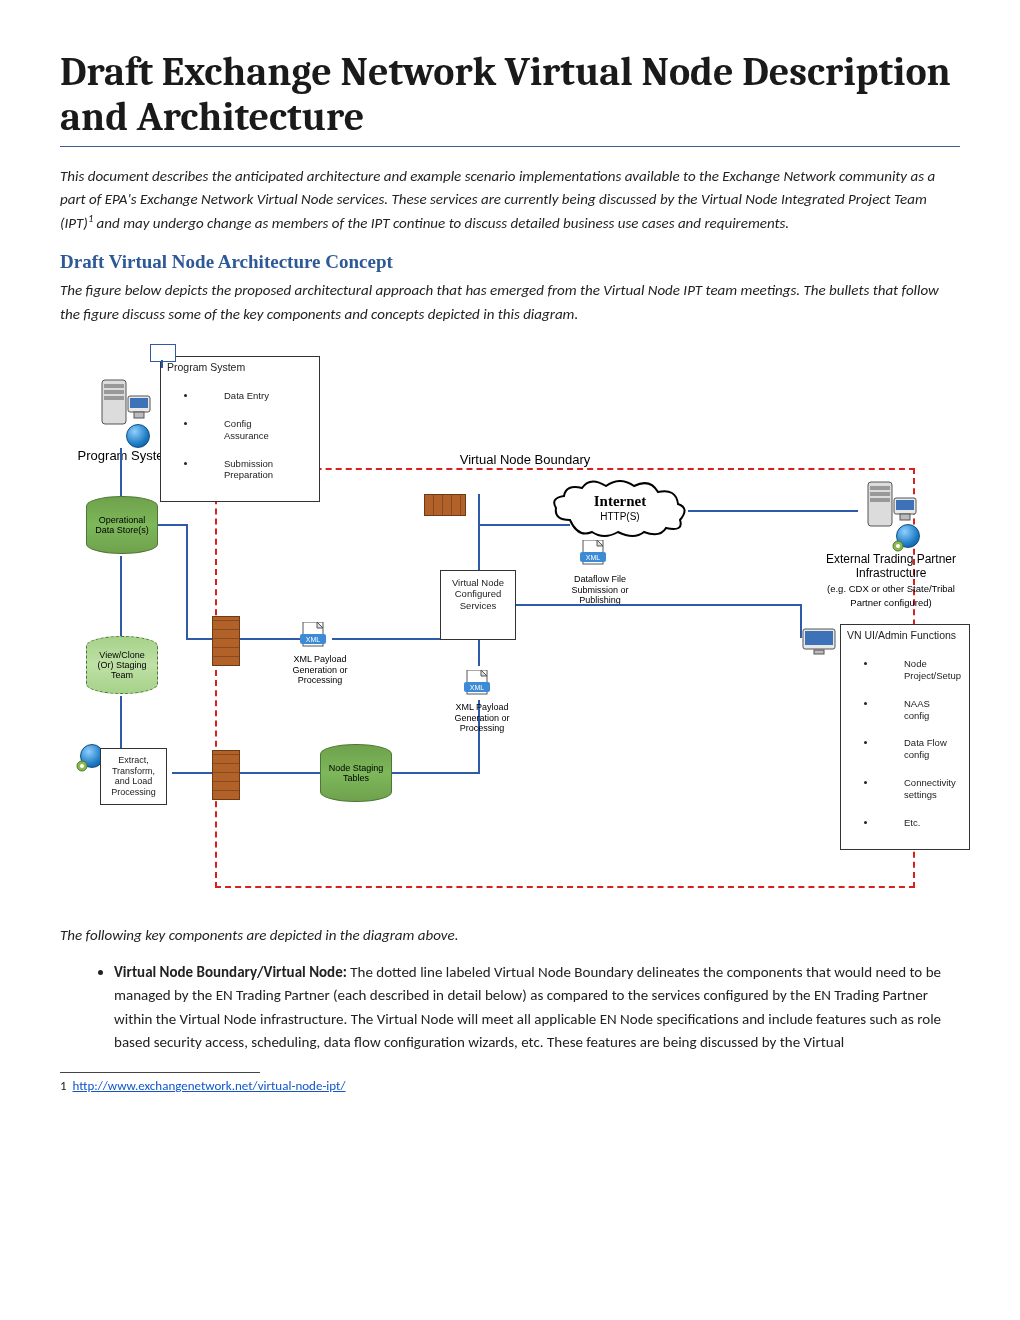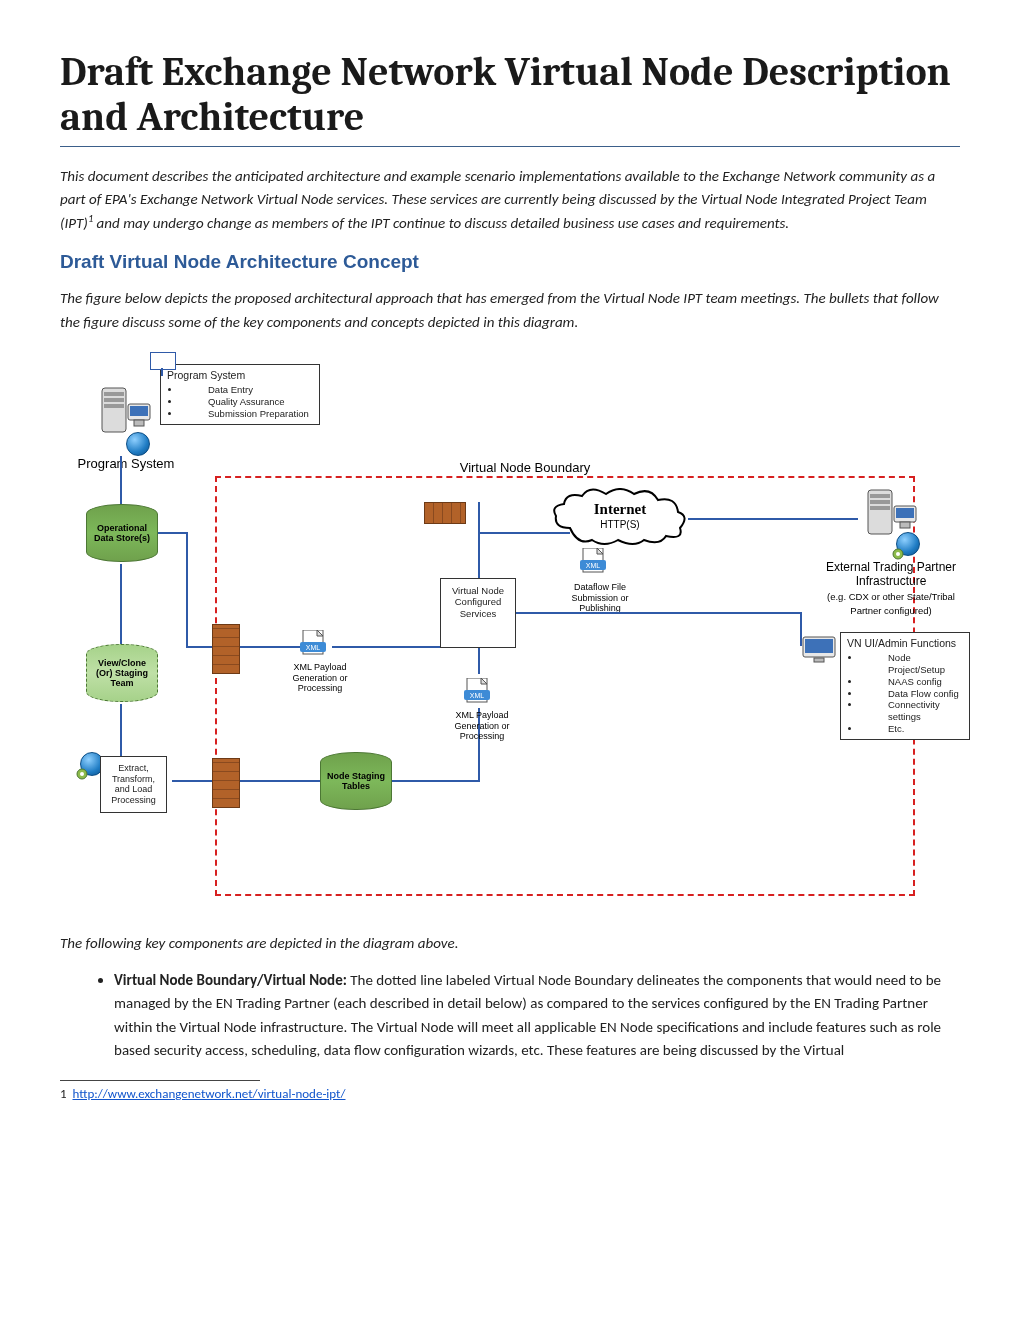--- a/index.html
+++ b/index.html
@@ -36,11 +36,11 @@
     font-style: italic;
   }
   h2.section {
-    font-family: Liberation Sans, sans-serif;
+    font-family: Liberation Serif, serif;
     color: #2d5a97;
     font-size: 19px;
     font-weight: 700;
-    margin: 16px 0 14px 0;
+    margin: 16px 0 6px 0;
   }
   sup {
     font-size: 0.7em;

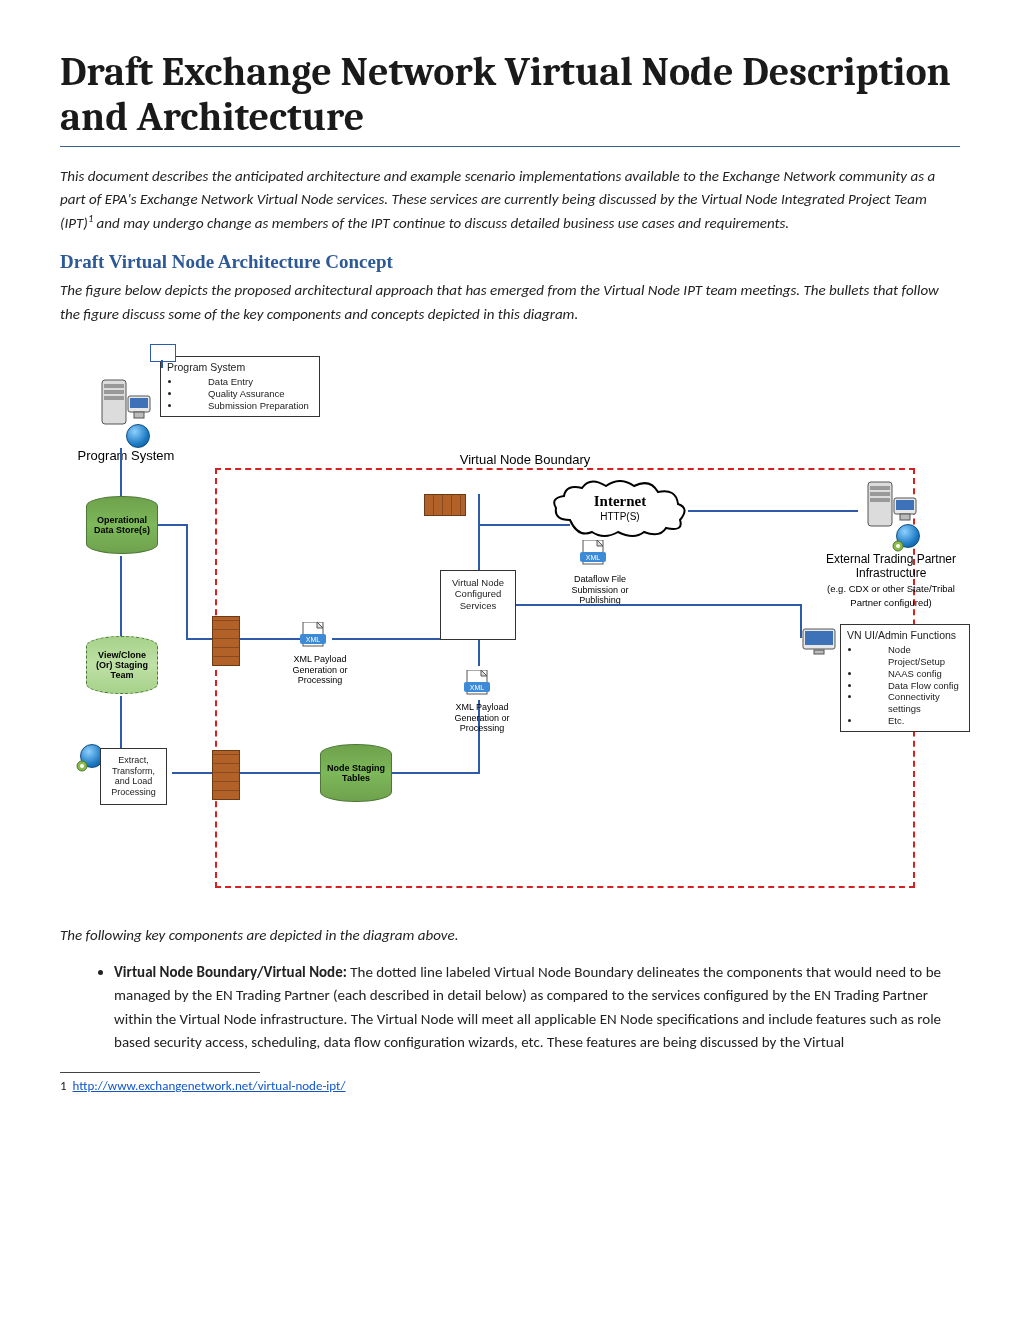--- a/index.html
+++ b/index.html
@@ -87,7 +87,7 @@
   }
   .d-box ul li {
     font-size: 9.5px;
-    margin: 0;
+    margin: 16px;
     padding-left: 27px;
   }
   .cyl {

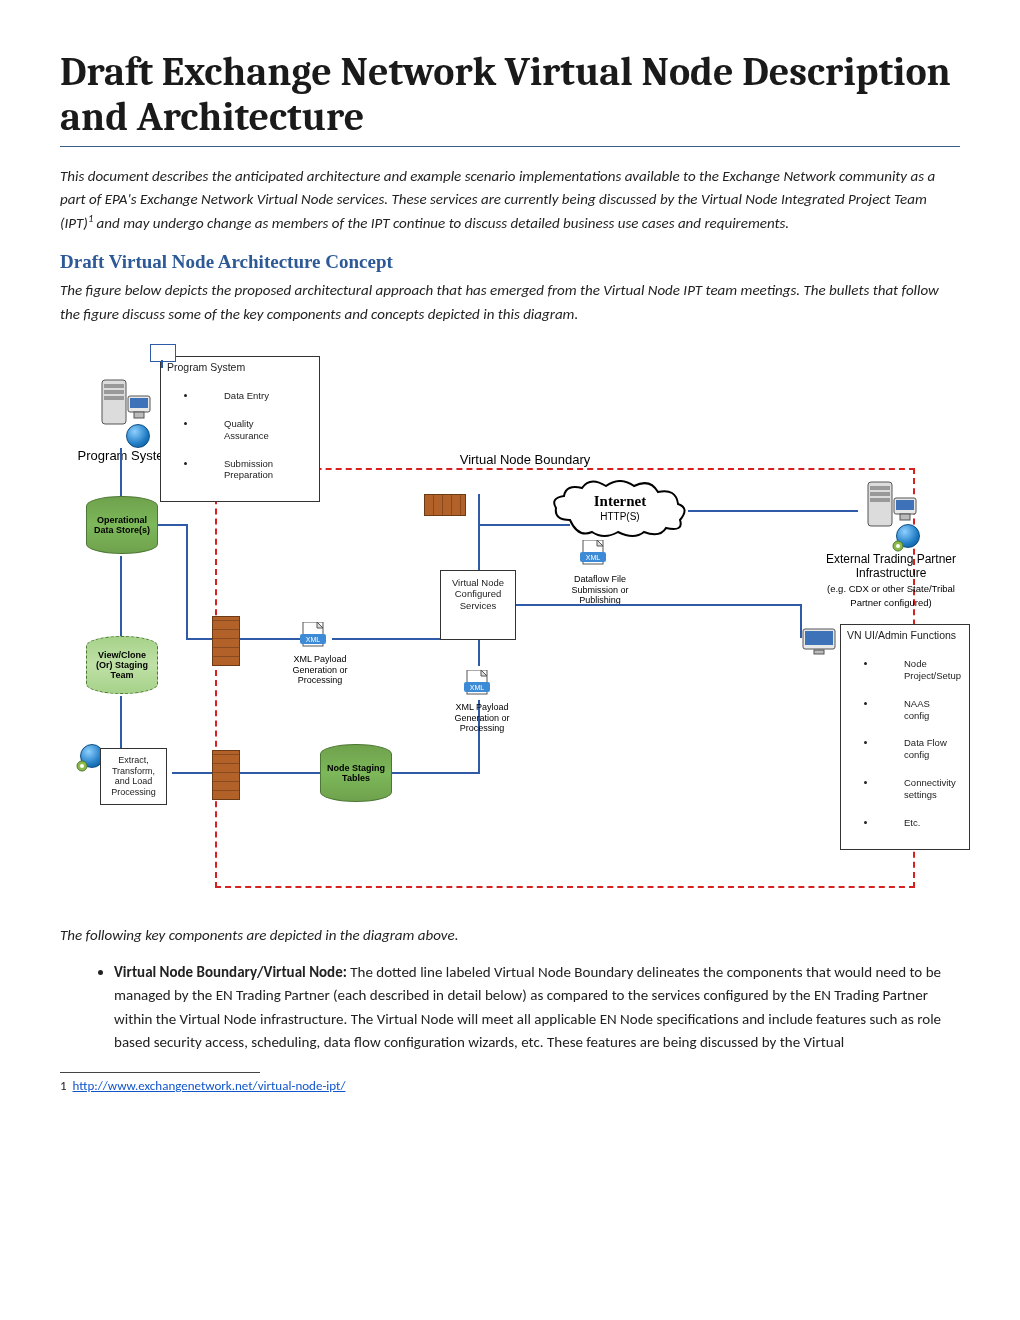--- a/index.html
+++ b/index.html
@@ -247,7 +247,7 @@
       <div class="hdr">Program System</div>
       <ul>
         <li>Data Entry</li>
-        <li>Quality Assurance</li>
+        <li>Config Assurance</li>
         <li>Submission Preparation</li>
       </ul>
     </div>

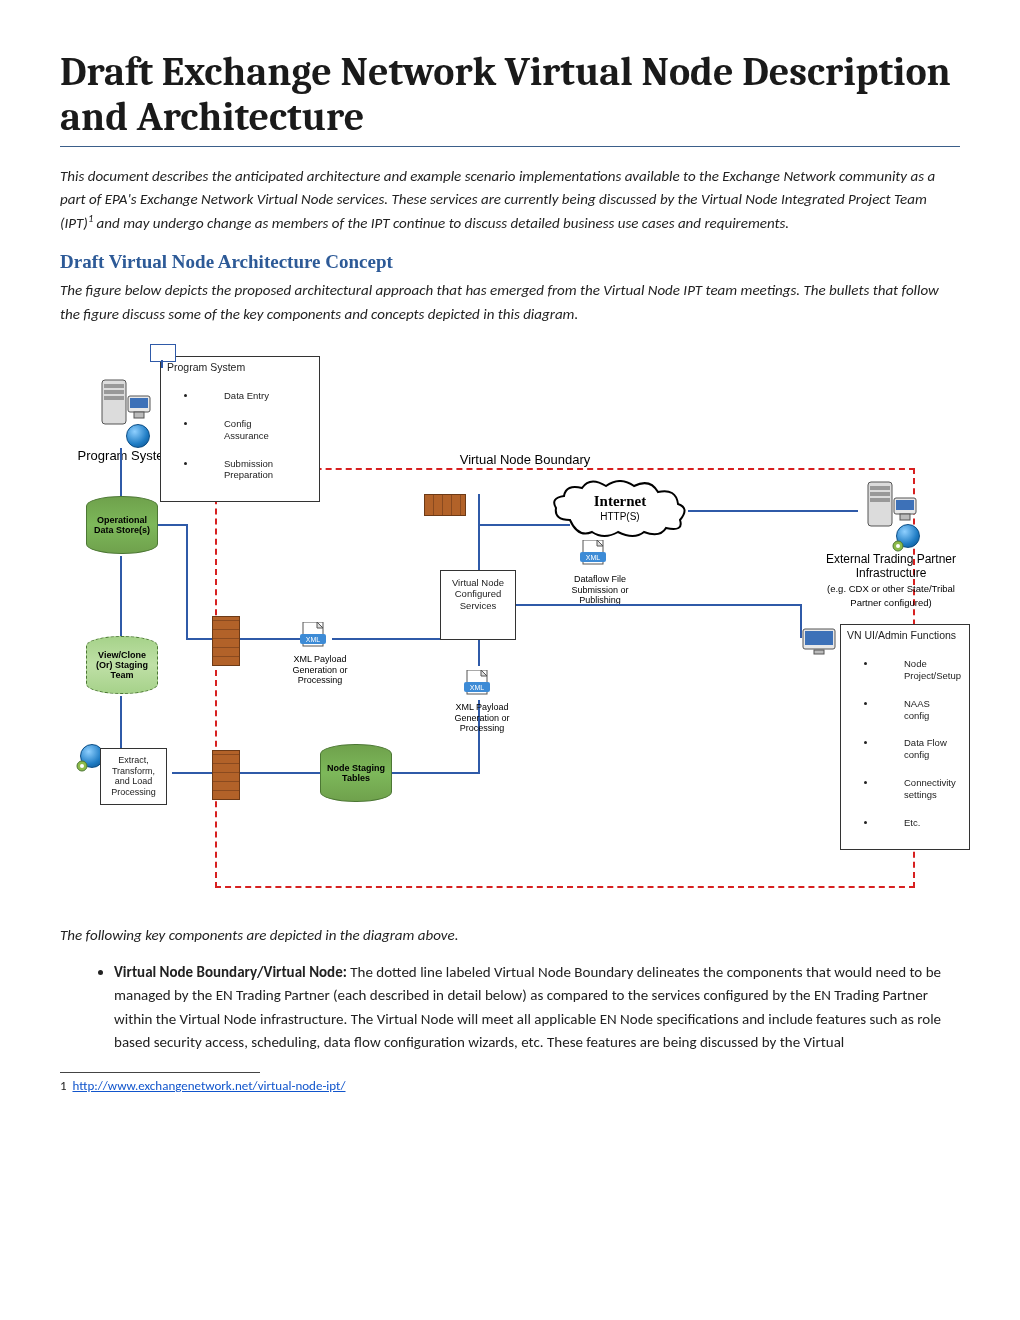--- a/index.html
+++ b/index.html
@@ -96,7 +96,6 @@
     font-family: Arial, sans-serif;
     font-size: 9.5px;
     text-align: center;
-    font-weight: bold;
   }
   .cyl .body {
     width: 100%;

